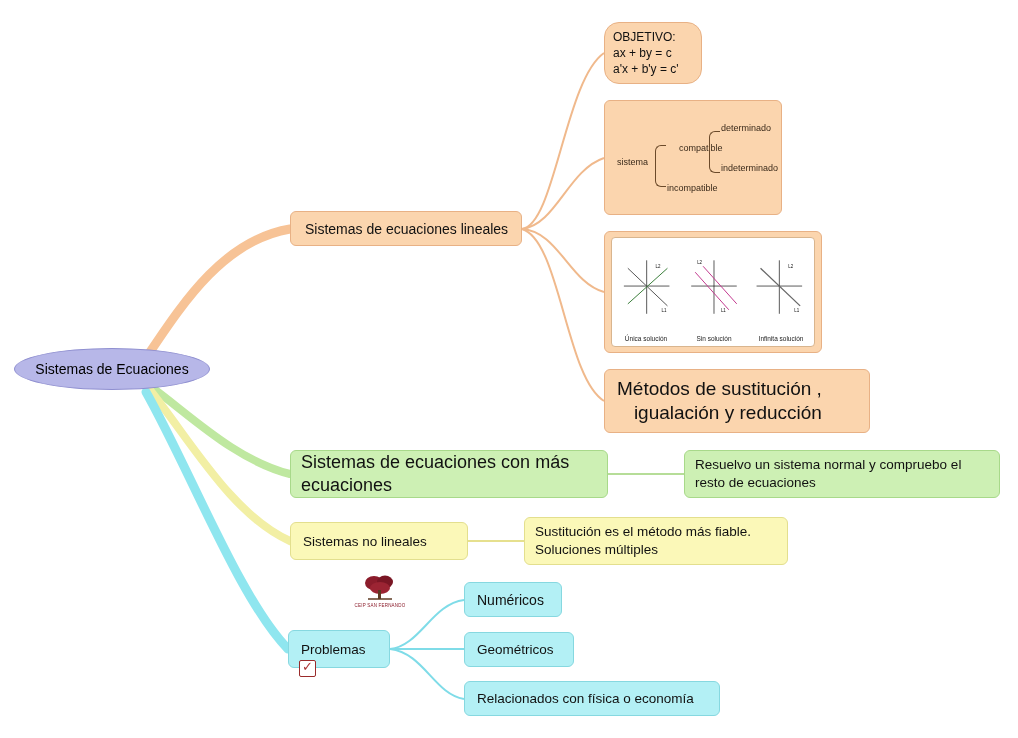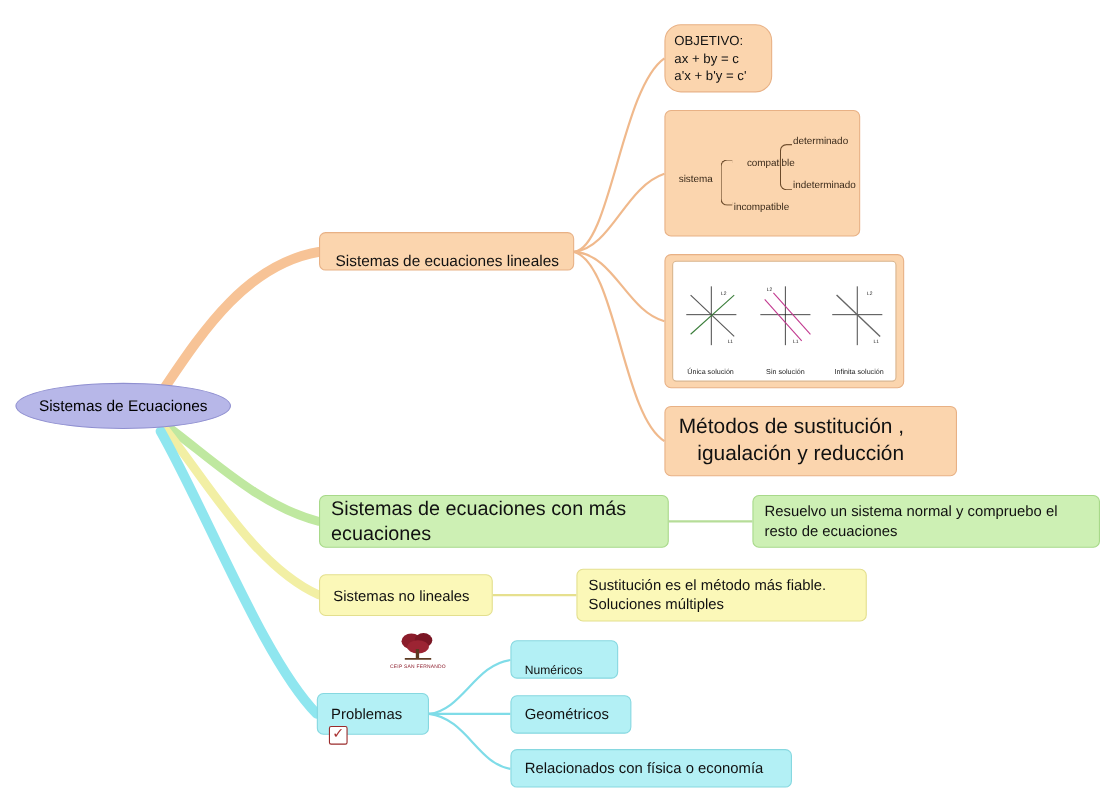--- a/index.html
+++ b/index.html
@@ -27,7 +27,7 @@
   .yellow{background:#fbf8b8;border:1px solid #e3df8e;}
   .cyan{background:#b3f0f5;border:1px solid #86d8e0;}
 
-  #n-lineales{left:290px;top:211px;width:232px;height:35px;padding-left:14px;font-size:14px;align-items:flex-end;}
+  #n-lineales{left:290px;top:211px;width:232px;height:35px;padding-left:14px;font-size:14px;}
   #n-objetivo{left:604px;top:22px;width:98px;height:62px;padding:6px 8px;font-size:12px;
               align-items:flex-start;line-height:1.35;border-radius:15px;}
   #n-objetivo .lines{font-size:12px;}

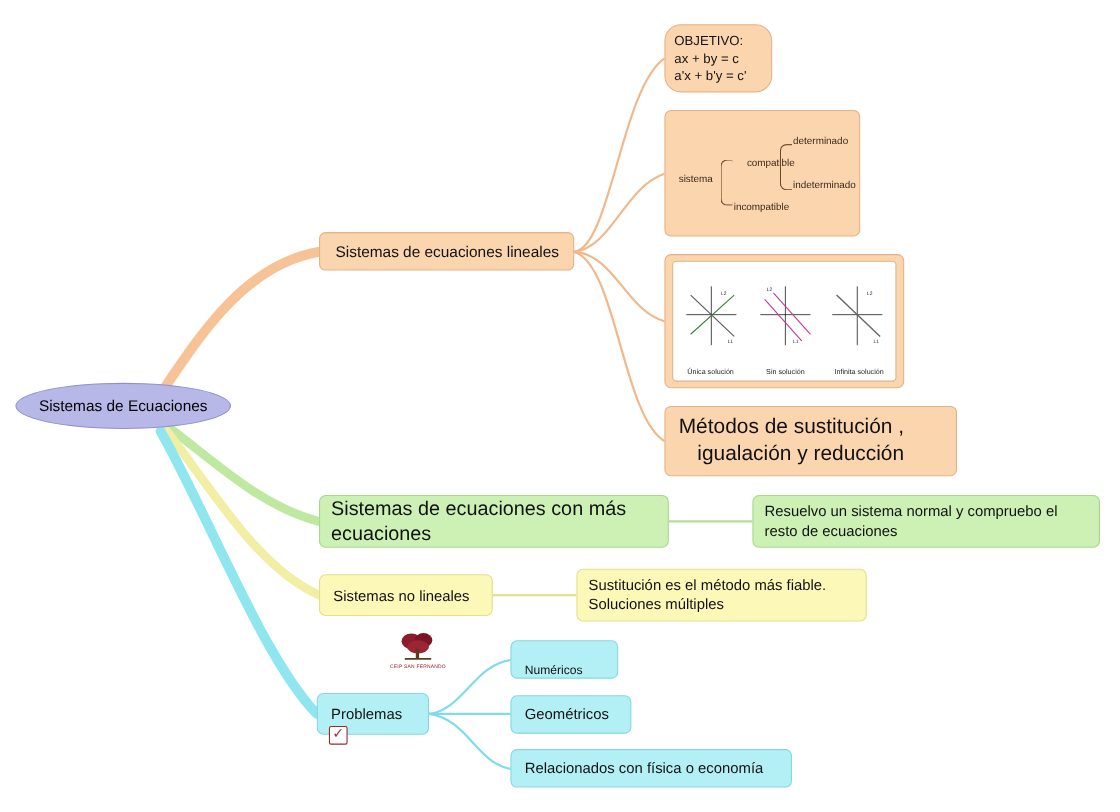--- a/index.html
+++ b/index.html
@@ -38,7 +38,7 @@
   #n-masec{left:290px;top:450px;width:318px;height:48px;padding:6px 10px;font-size:18px;line-height:1.3;}
   #n-resuelvo{left:684px;top:450px;width:316px;height:48px;padding:6px 10px;font-size:13.5px;line-height:1.3;}
 
-  #n-nolineales{left:290px;top:522px;width:158px;height:38px;padding-left:12px;font-size:13.5px;}
+  #n-nolineales{left:290px;top:522px;width:178px;height:38px;padding-left:12px;font-size:13.5px;}
   #n-sustitucion{left:524px;top:517px;width:264px;height:48px;padding:6px 10px;font-size:13.5px;line-height:1.3;}
 
   #n-problemas{left:288px;top:630px;width:102px;height:38px;padding-left:12px;font-size:13.5px;}

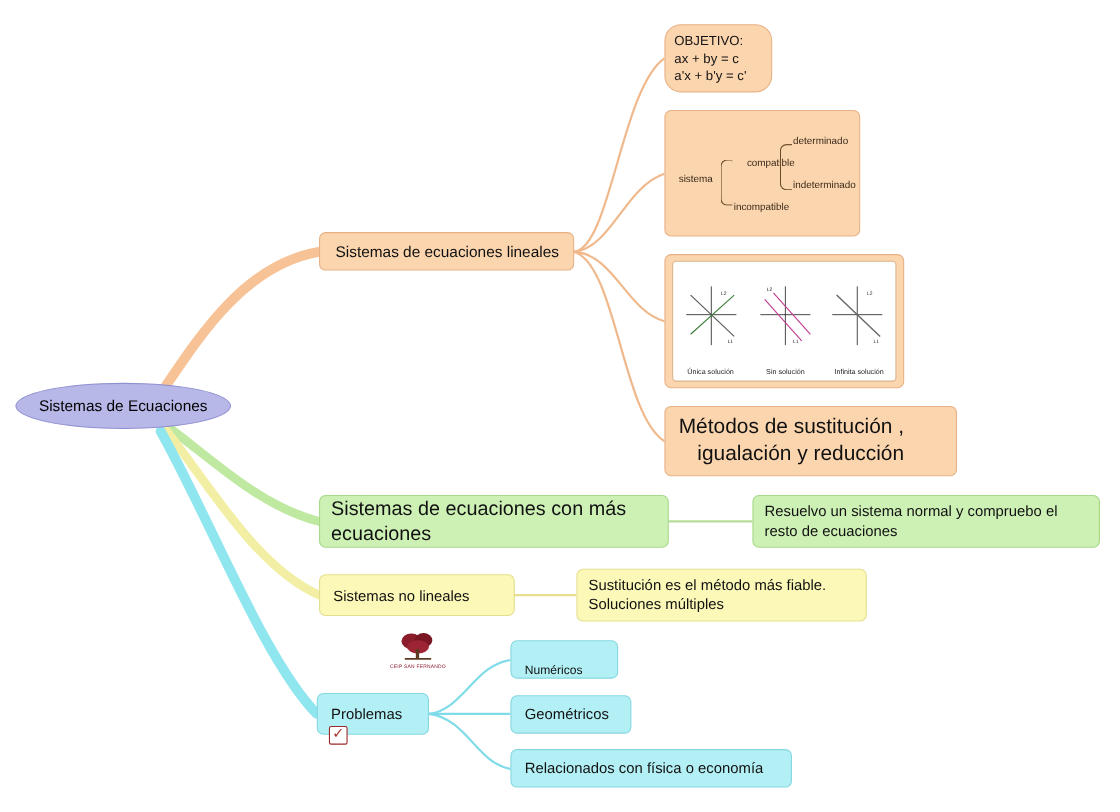--- a/index.html
+++ b/index.html
@@ -42,7 +42,7 @@
   #n-sustitucion{left:524px;top:517px;width:264px;height:48px;padding:6px 10px;font-size:13.5px;line-height:1.3;}
 
   #n-problemas{left:288px;top:630px;width:102px;height:38px;padding-left:12px;font-size:13.5px;}
-  #n-numericos{left:464px;top:582px;width:98px;height:35px;padding-left:12px;font-size:11px;align-items:flex-end;}
+  #n-numericos{left:464px;top:582px;width:98px;height:35px;padding-left:12px;font-size:14px;}
   #n-geometricos{left:464px;top:632px;width:110px;height:35px;padding-left:12px;font-size:13.5px;}
   #n-fisica{left:464px;top:681px;width:256px;height:35px;padding-left:12px;font-size:13.5px;}
 

